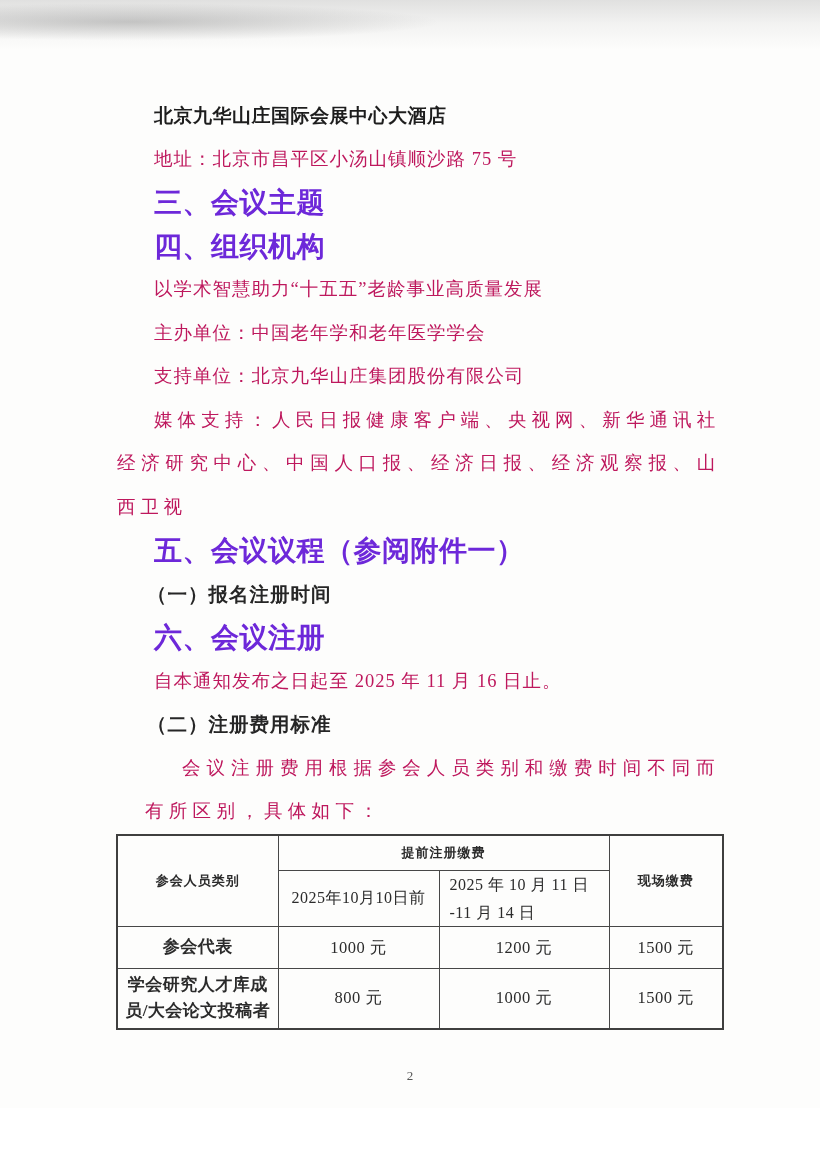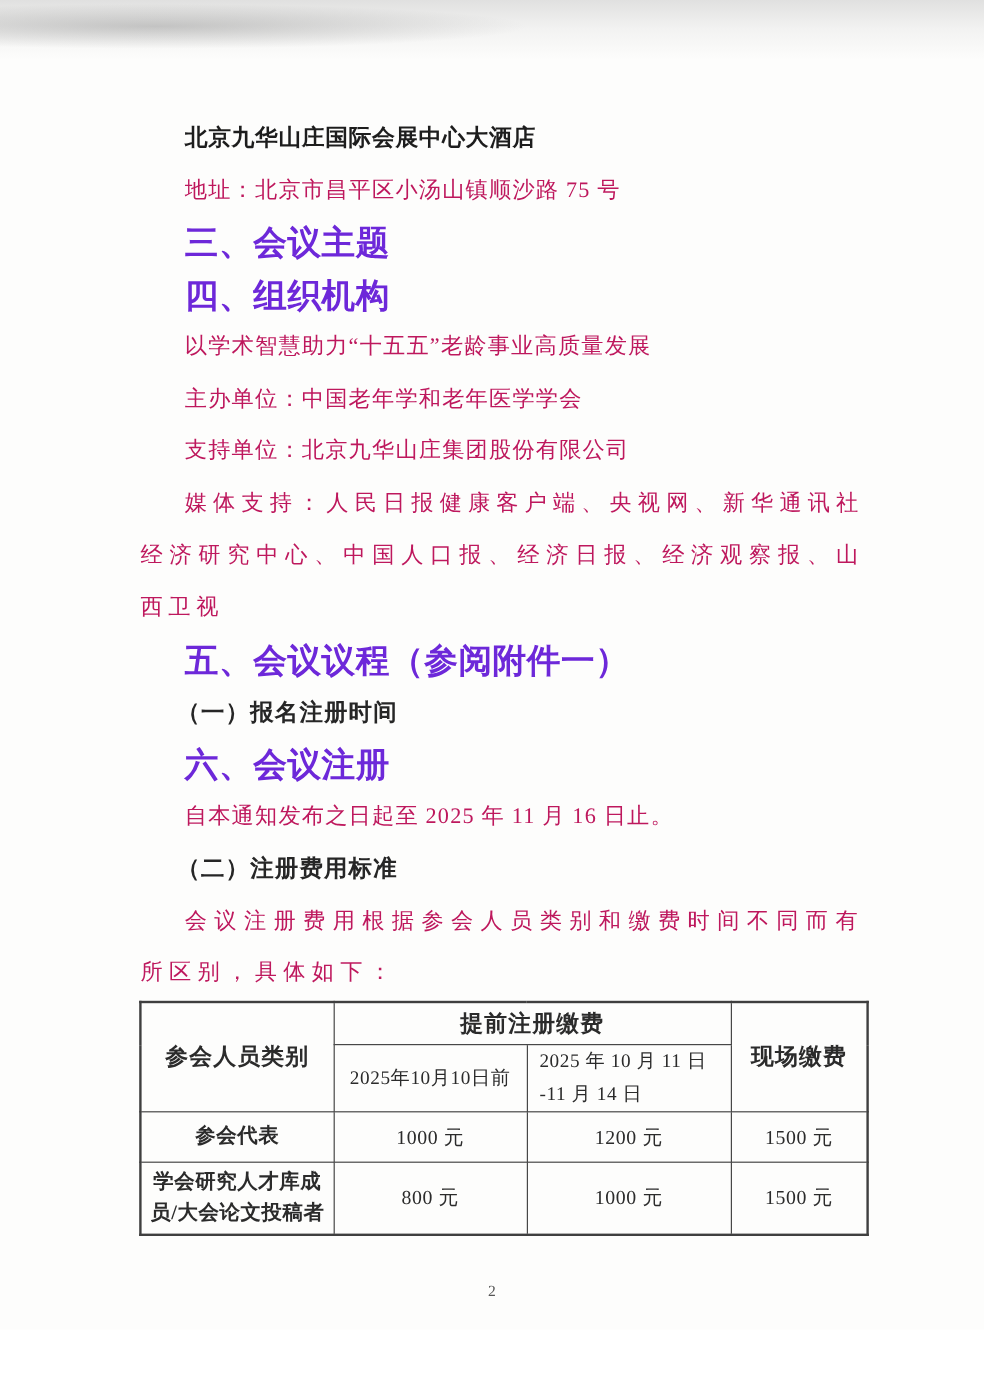--- a/index.html
+++ b/index.html
@@ -45,7 +45,7 @@
   .sub-h { font-weight:bold; font-size:19.5px; color:#262626; letter-spacing:1px; }
   .just { text-align:justify; }
   .media { letter-spacing:4.8px; }
-  .fee { letter-spacing:5.3px; }
+  .fee { letter-spacing:5.3px;margin-left:28px; }
 
   table.fee-table {
     border-collapse:collapse;

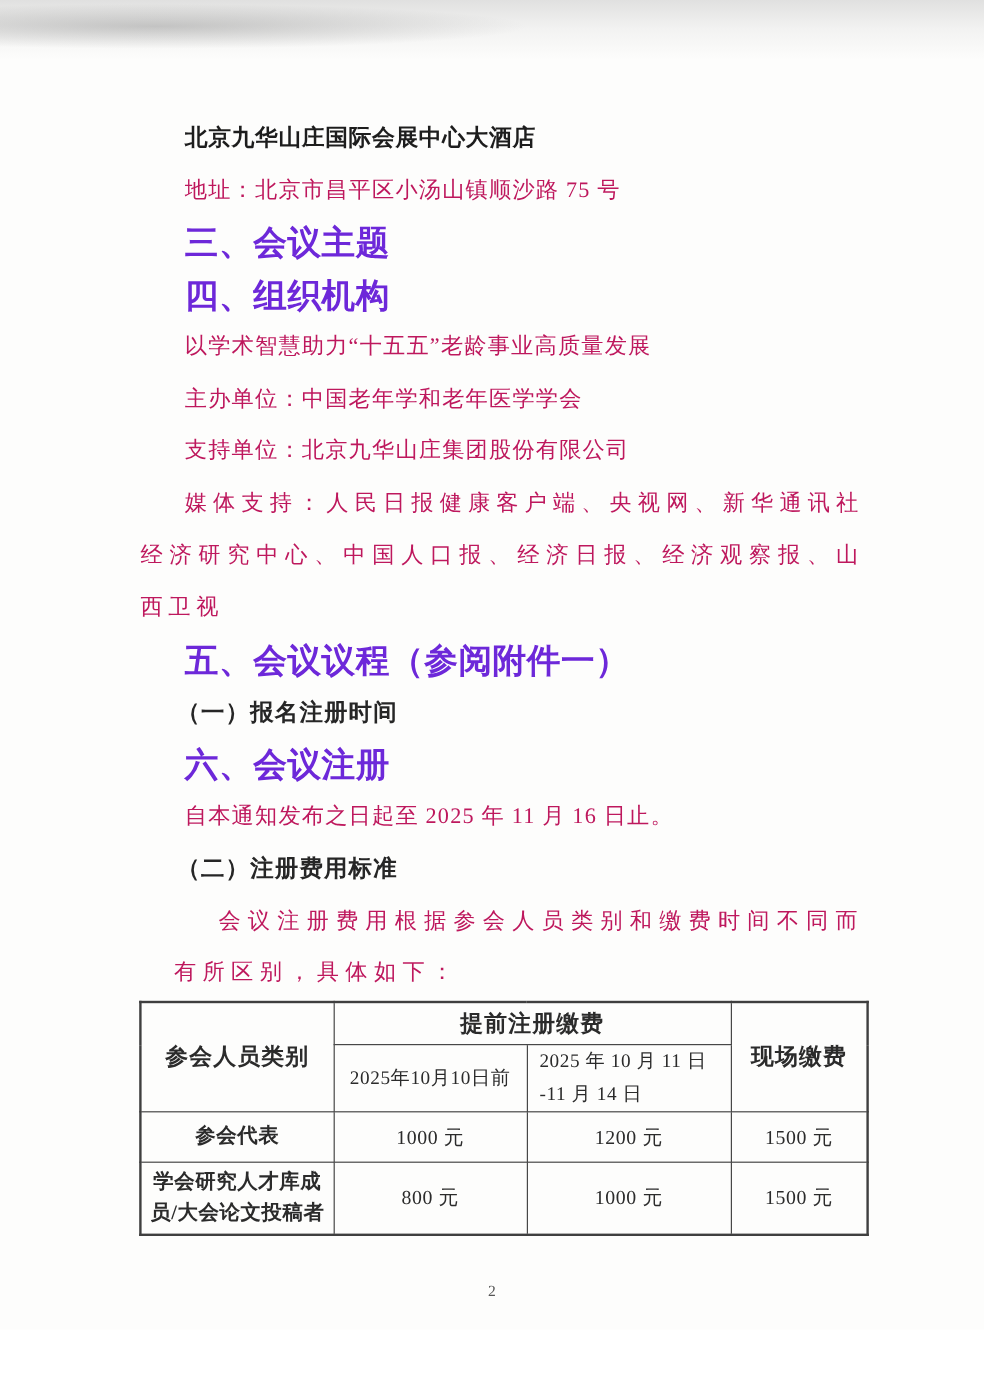--- a/index.html
+++ b/index.html
@@ -66,7 +66,7 @@
   .col-onsite { width:114px; }
   .th-bold {
     font-family:"Liberation Sans", sans-serif;
-    font-weight:bold; font-size:19px; text-align:center; letter-spacing:1px;
+    font-weight:bold; font-size:13px; text-align:center; letter-spacing:1px;
     color:#1f1f1f;
   }
   .tr-group  { height:36px; }

